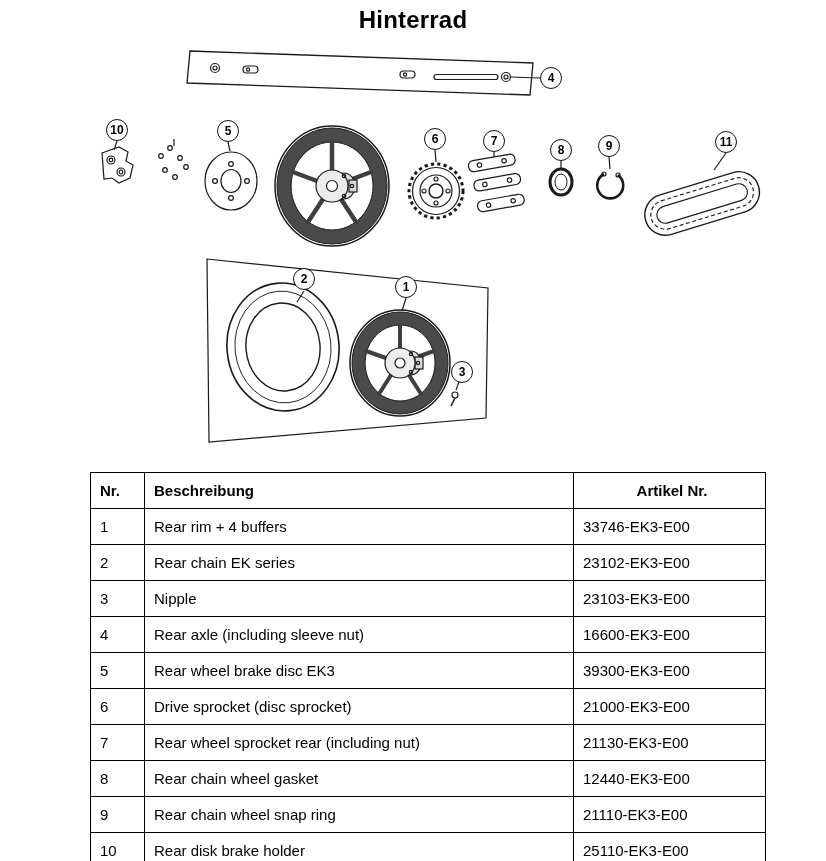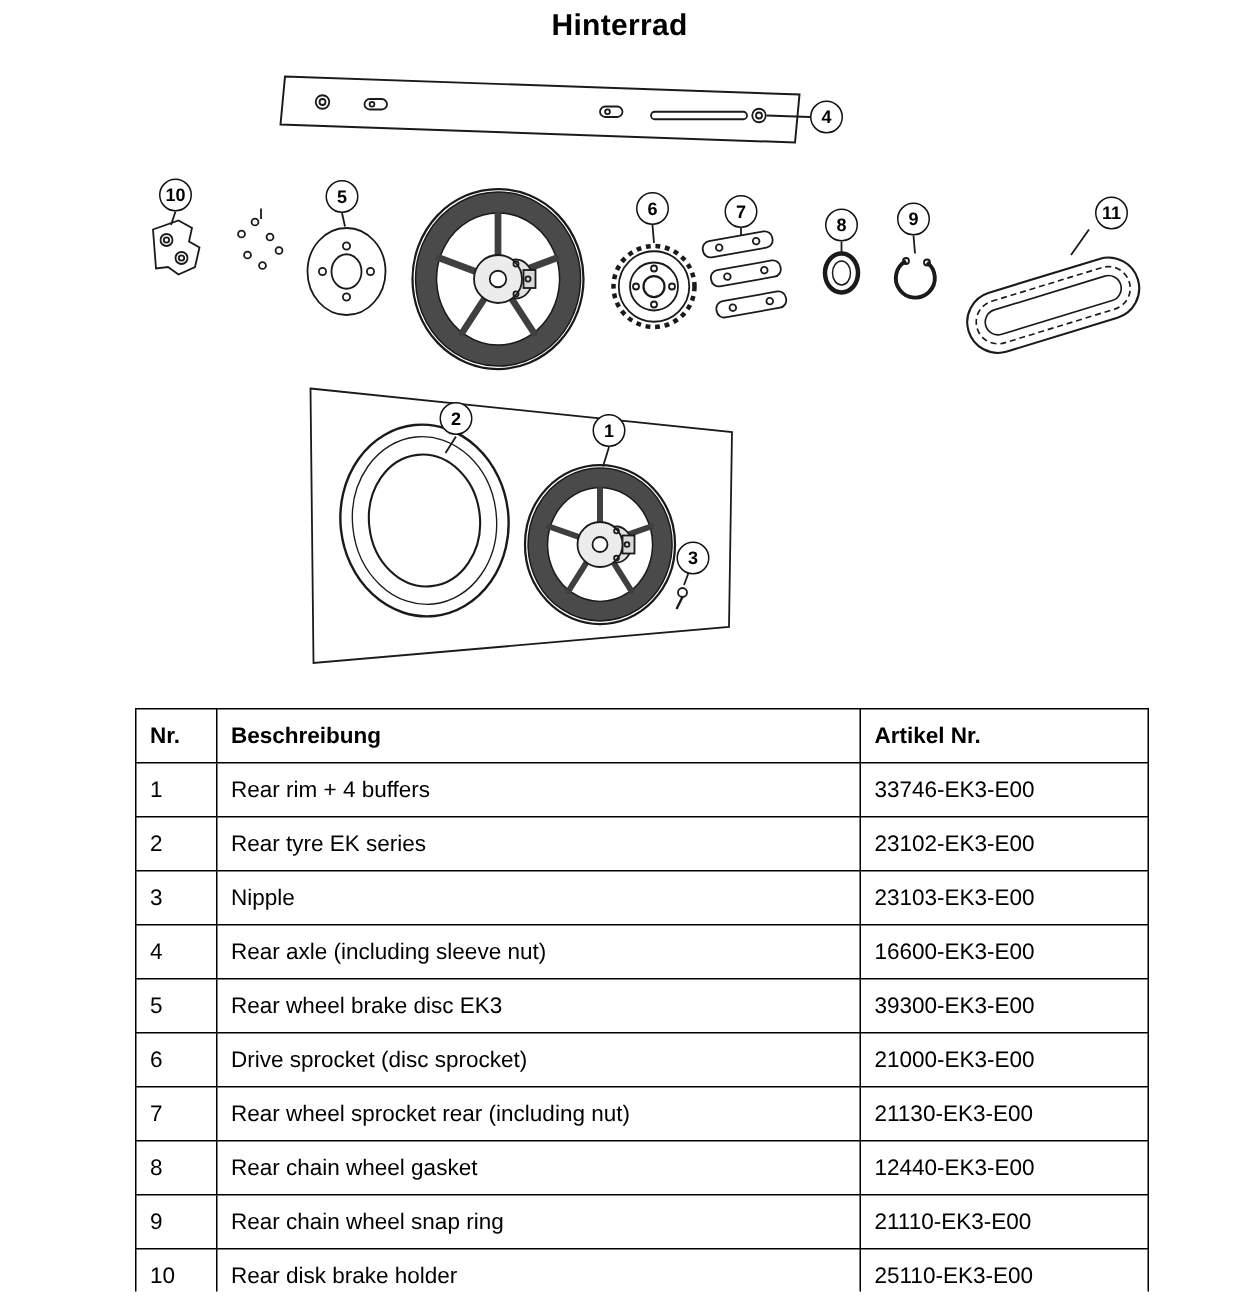--- a/index.html
+++ b/index.html
@@ -10,7 +10,7 @@
   }
   .page-title{
     position:absolute;top:6px;left:0;width:100%;
-    text-align:center;font-size:20px;font-weight:bold;margin:0;
+    text-align:center;font-size:24px;font-weight:bold;margin:0;
     letter-spacing:.2px;
   }
   svg.diagram{position:absolute;top:0;left:0;}

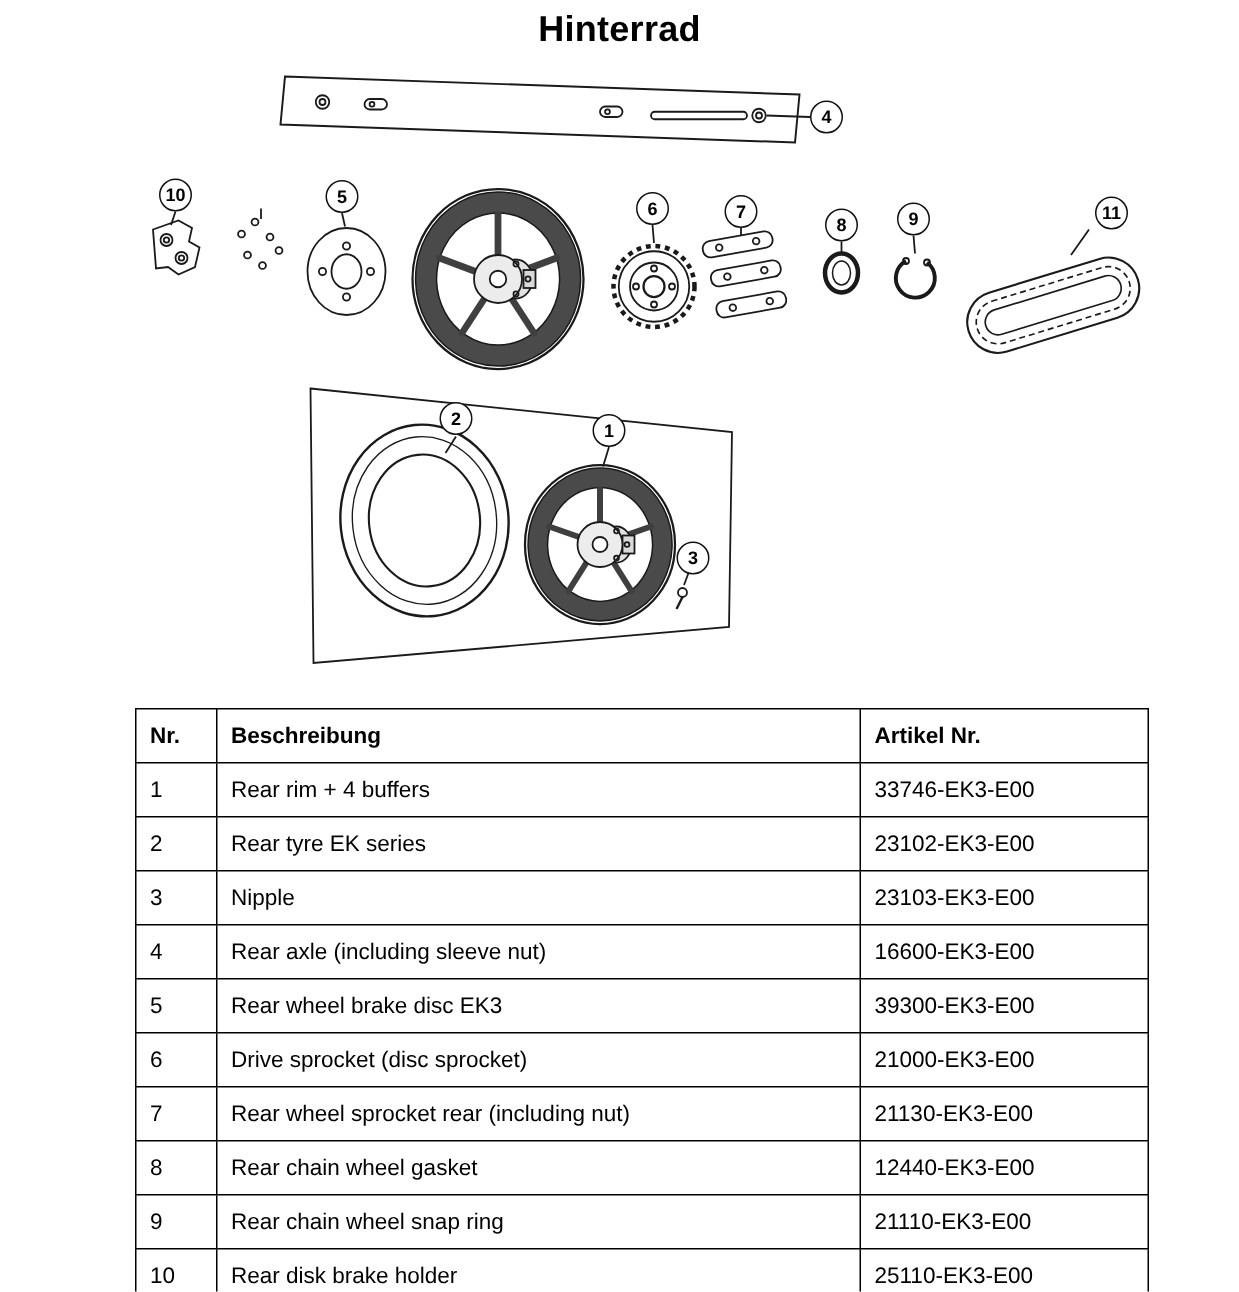--- a/index.html
+++ b/index.html
@@ -196,7 +196,7 @@
 <div class="callout" style="left:550px;top:139px;">8</div>
 <div class="callout" style="left:598px;top:135px;">9</div>
 <div class="callout" style="left:106px;top:119px;">10</div>
-<div class="callout" style="left:730px;top:131px;">11</div>
+<div class="callout" style="left:715px;top:131px;">11</div>
 
 <div class="table-wrap">
   <table>

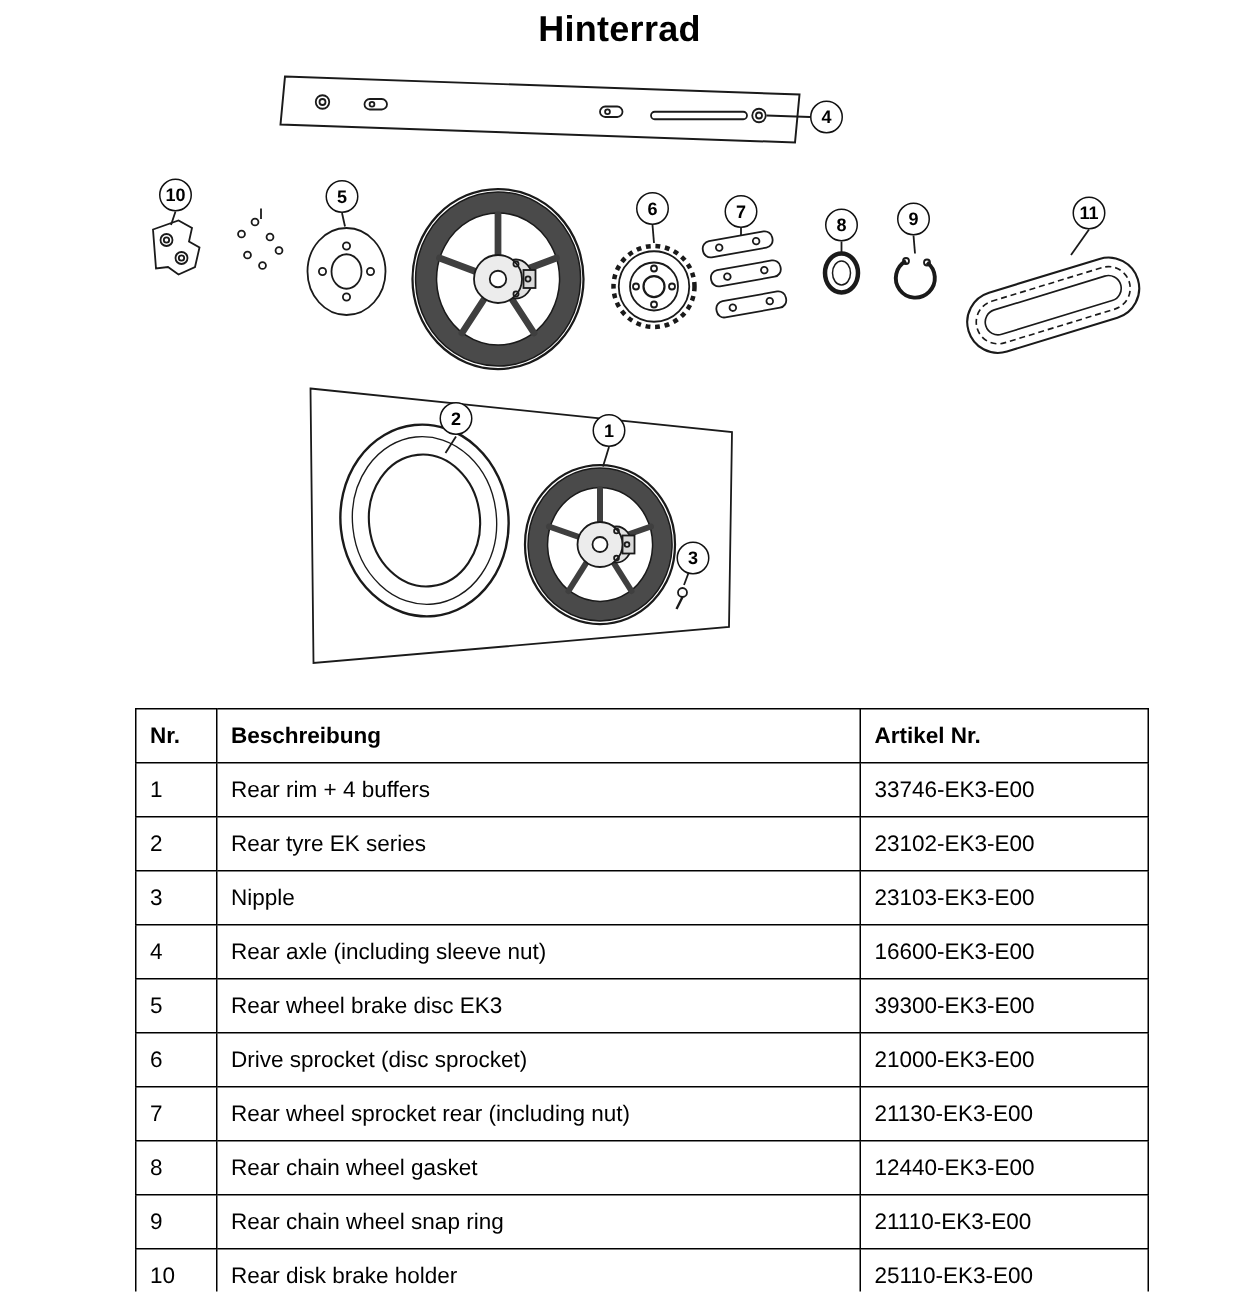--- a/index.html
+++ b/index.html
@@ -28,7 +28,7 @@
   }
   th{font-weight:bold;}
   .col-nr{width:40px;}
-  .col-art{width:178px;}
+  .col-art{width:178px;text-align:center;}
 </style>
 </head>
 <body>

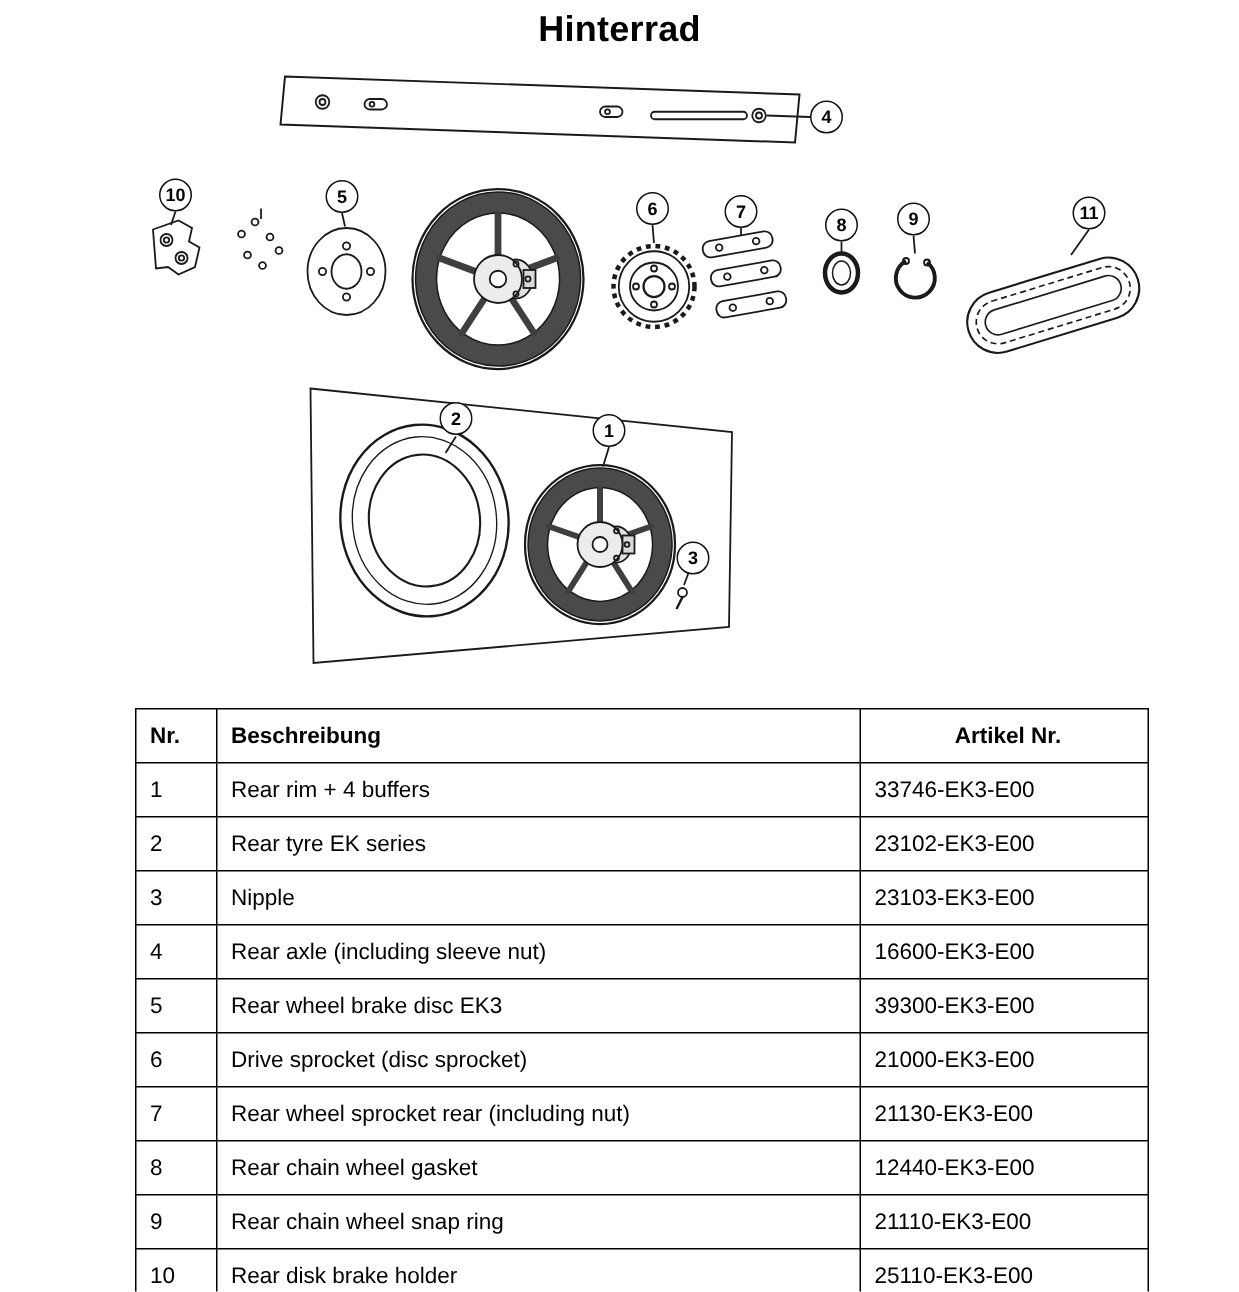--- a/index.html
+++ b/index.html
@@ -215,7 +215,7 @@
       </tr>
       <tr>
         <td>2</td>
-        <td>Rear tyre EK series</td>
+        <td>Rear chain EK series</td>
         <td>23102-EK3-E00</td>
       </tr>
       <tr>

